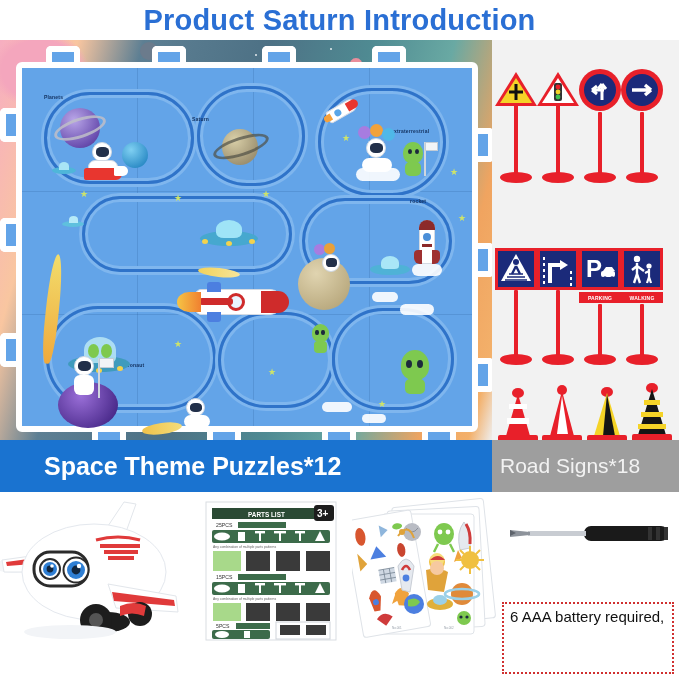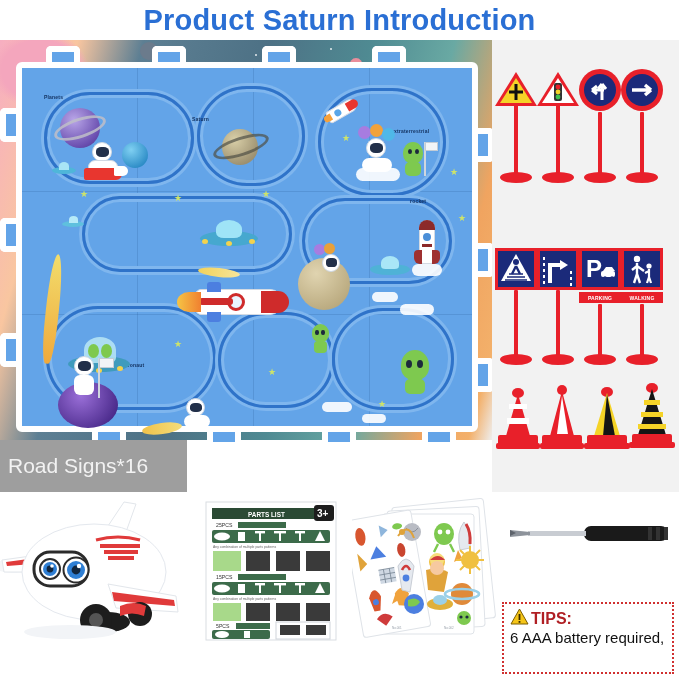--- a/index.html
+++ b/index.html
@@ -458,6 +458,9 @@
 </div>
 
 <div class="banner-row">
+  <div class="banner-blue">
+    <span>Space Theme Puzzles*12</span>
+  </div>
   <div class="banner-gray">
     <span>Road Signs*16</span>
   </div>

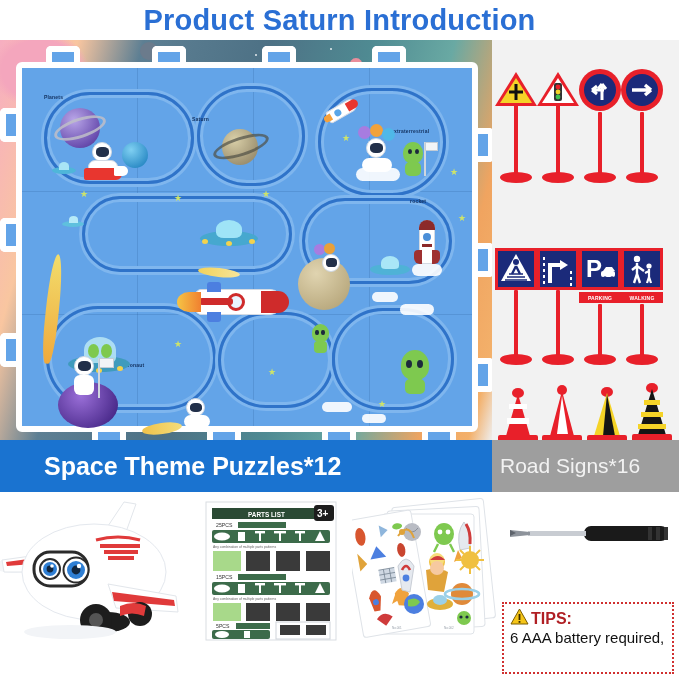--- a/index.html
+++ b/index.html
@@ -462,7 +462,7 @@
     <span>Space Theme Puzzles*12</span>
   </div>
   <div class="banner-gray">
-    <span>Road Signs*16</span>
+    <span>Road Signs*18</span>
   </div>
 </div>
 

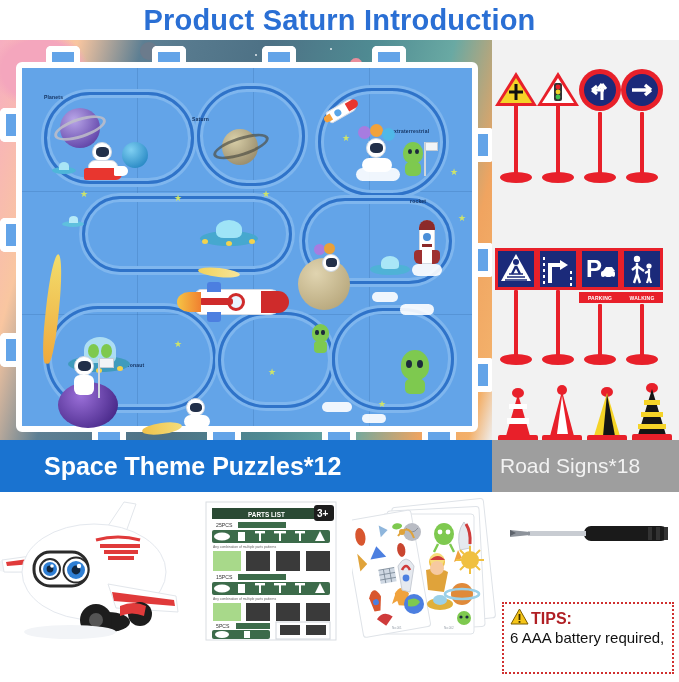--- a/index.html
+++ b/index.html
@@ -631,16 +631,6 @@
 </div>
 
 <div class="tips">
-  <div class="tips-head">
-    <span>
-      <svg width="19" height="17" viewBox="0 0 19 17">
-        <polygon points="9.5,1 18,16 1,16" fill="#f5c518" stroke="#7a5c00" stroke-width="1"></polygon>
-        <rect x="8.6" y="6" width="1.8" height="6" fill="#3a2c00"></rect>
-        <rect x="8.6" y="13" width="1.8" height="1.8" fill="#3a2c00"></rect>
-      </svg>
-    </span>
-    <span class="tlabel">TIPS:</span>
-  </div>
   <div class="tips-body">6 AAA battery required,</div>
 </div>
 

